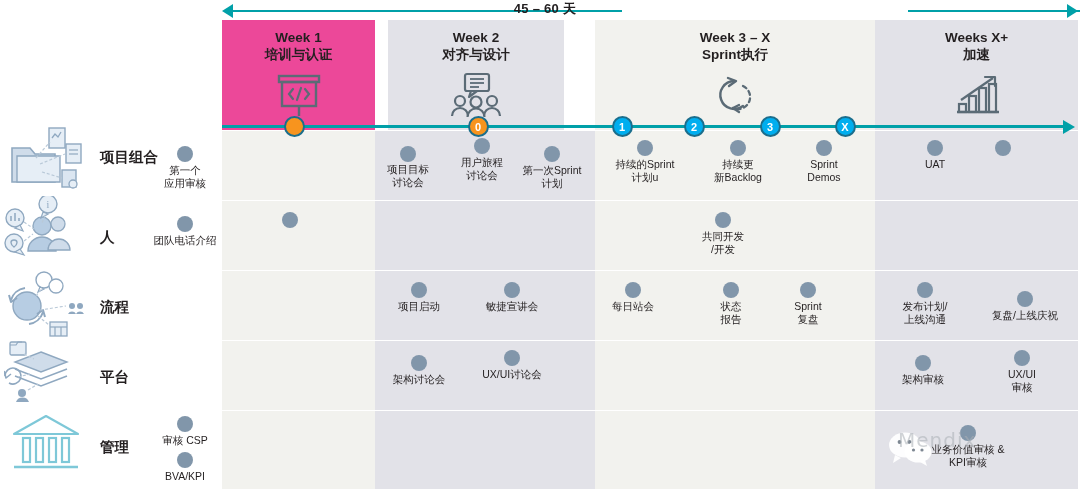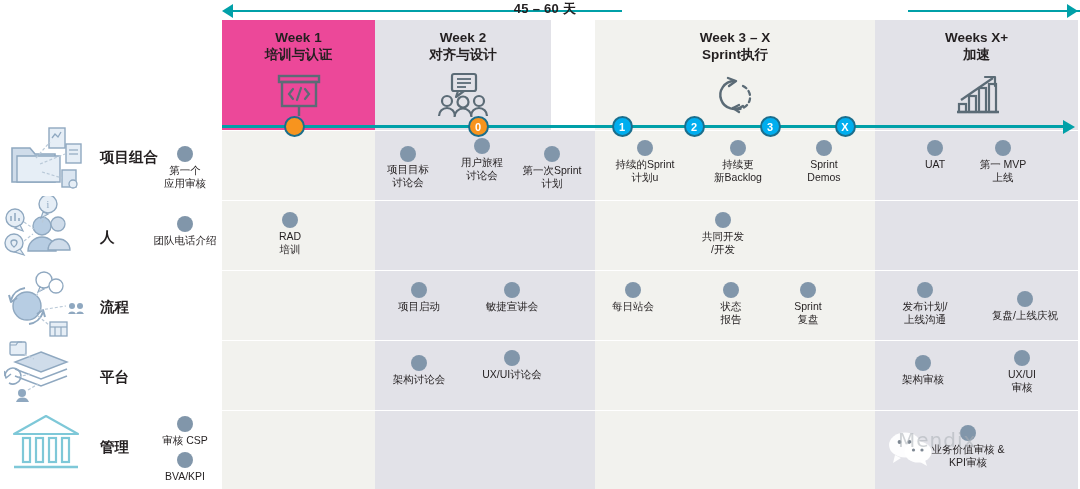--- a/index.html
+++ b/index.html
@@ -113,7 +113,7 @@
       </svg>
         </div>
       </div>
-      <div class="col-header" style="left: 375px; width: 176px; background: rgb(226, 226, 232);">
+      <div class="col-header" style="left: 388px; width: 176px; background: rgb(226, 226, 232);">
         <div class="ttl"><span>Week 2</span><br><span>对齐与设计</span></div>
         <div class="ico">
           <svg width="58" height="48" viewBox="0 0 58 48">

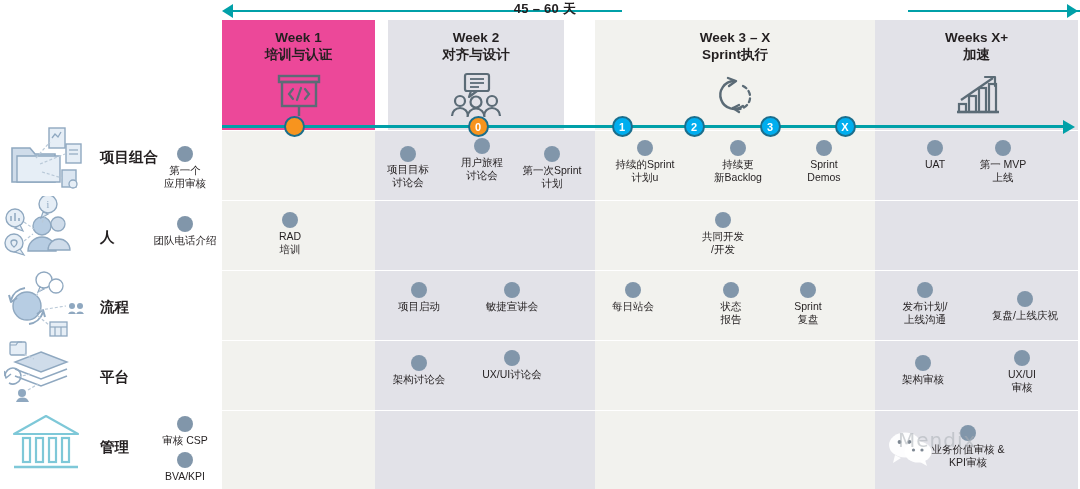--- a/index.html
+++ b/index.html
@@ -327,8 +327,6 @@
       </div>
       <div class="activity" style="left: 953px; top: 140px; width: 100px;">
         <div class="dot"></div>
-        <div class="lbl">第一 MVP
-上线</div>
       </div>
       <div class="activity" style="left: 240px; top: 212px; width: 100px;">
         <div class="dot"></div>

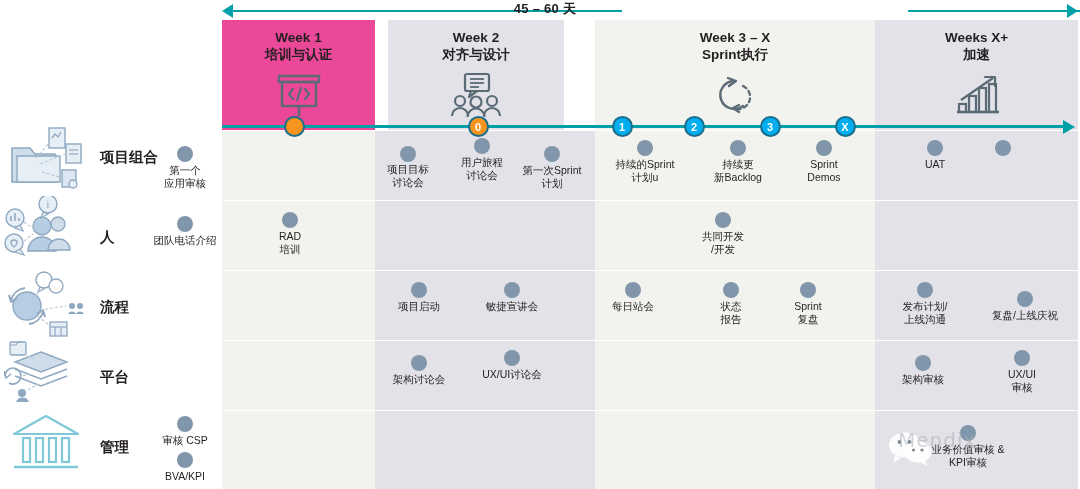--- a/index.html
+++ b/index.html
@@ -330,8 +330,6 @@
       </div>
       <div class="activity" style="left: 240px; top: 212px; width: 100px;">
         <div class="dot"></div>
-        <div class="lbl">RAD
-培训</div>
       </div>
       <div class="activity" style="left: 673px; top: 212px; width: 100px;">
         <div class="dot"></div>

